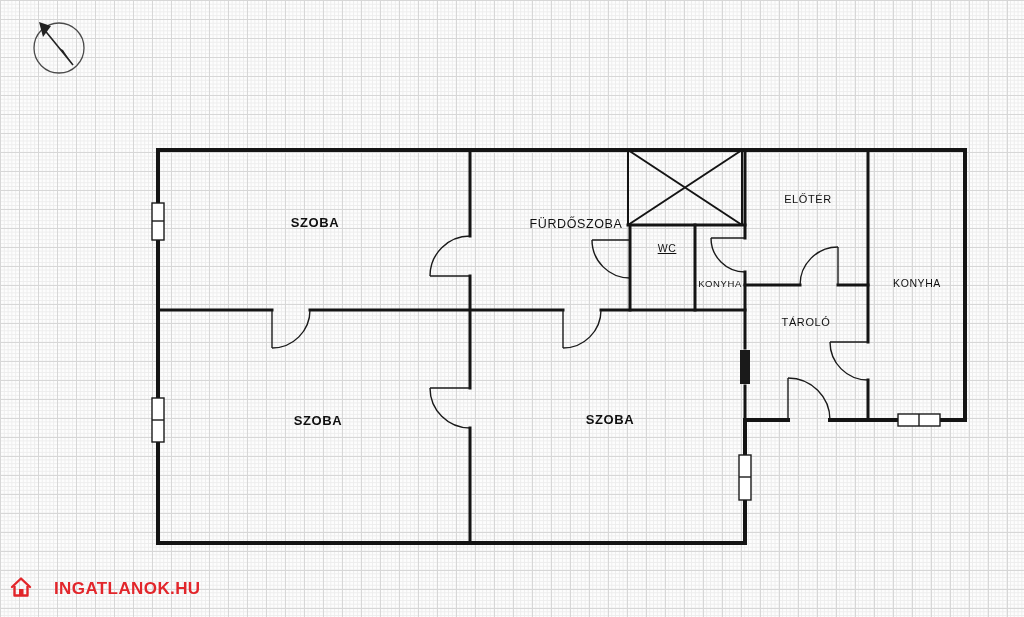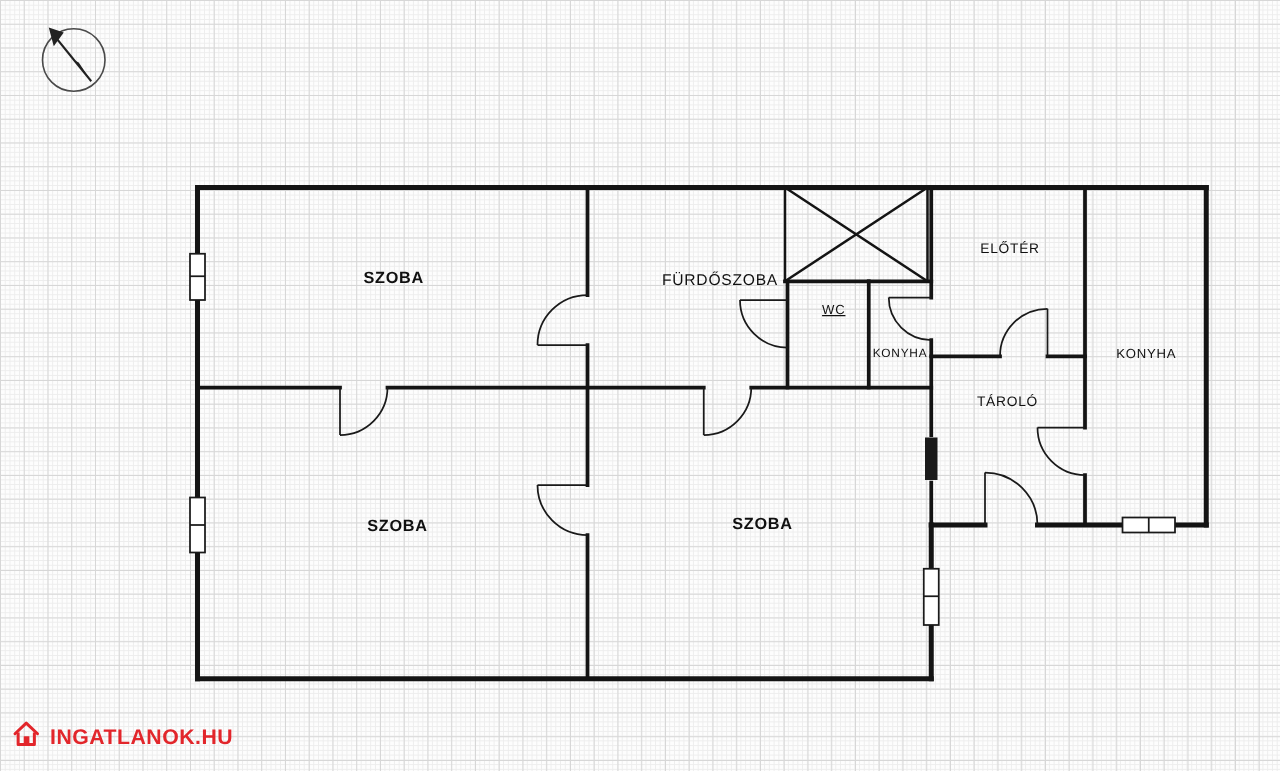--- a/index.html
+++ b/index.html
@@ -34,7 +34,7 @@
   .compass{position:absolute;left:28px;top:14px;}
   .logo{
     position:absolute;left:10px;top:576px;
-    display:flex;align-items:center;gap:8px;
+    display:flex;align-items:center;gap:22px;
   }
   .logo-text{
     font-size:17px;font-weight:700;color:#e2262b;letter-spacing:.4px;

